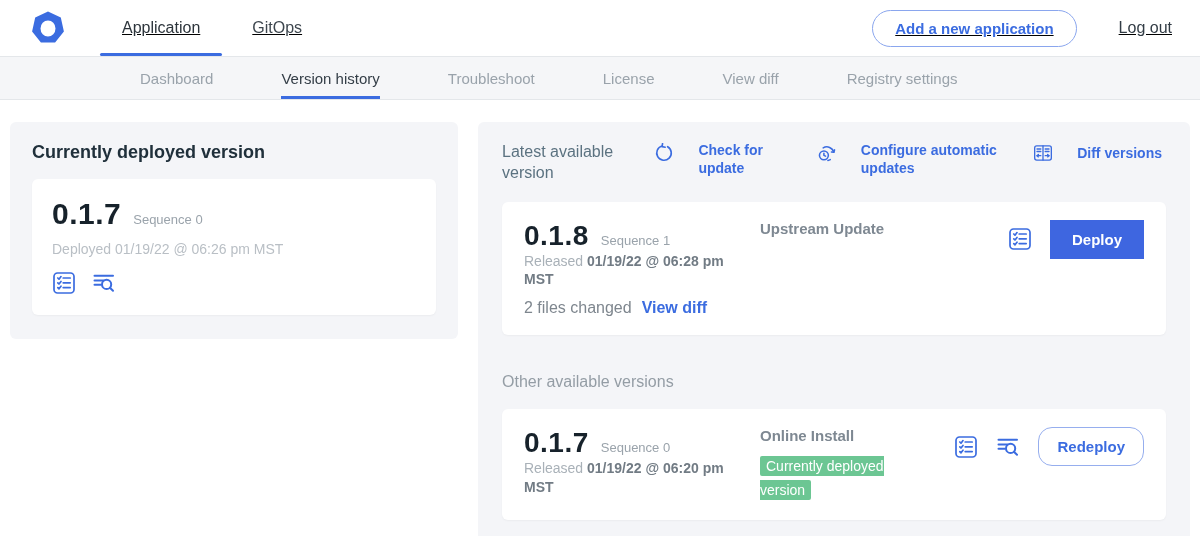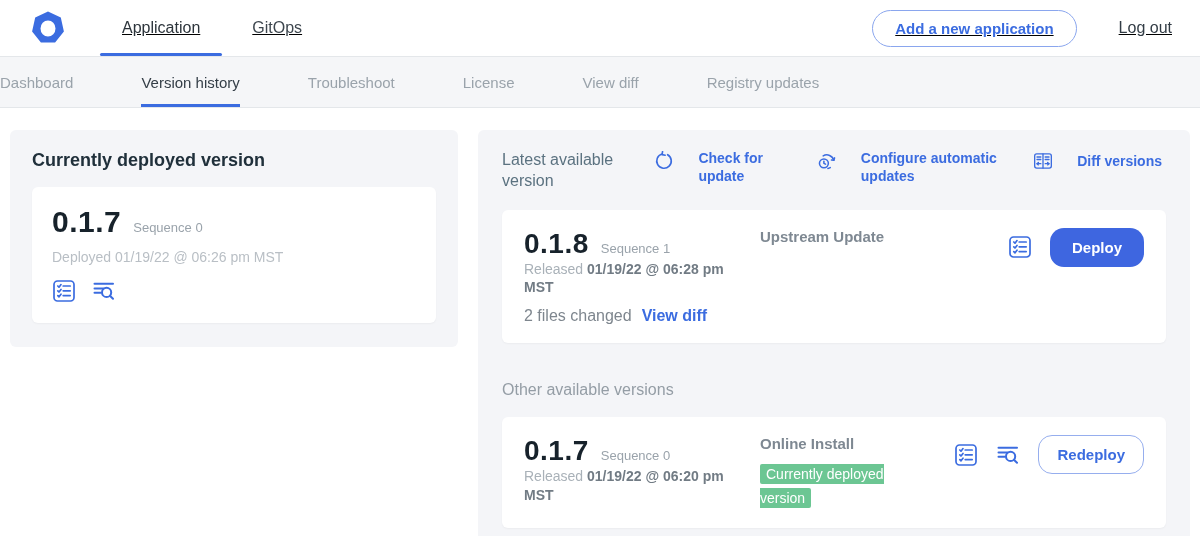--- a/index.html
+++ b/index.html
@@ -17,7 +17,7 @@
   .logout { font-size:16px; color:#323c45; cursor:pointer; }
 
   
-  .subnav { height:52px; background:#f5f6f8; border-top:1px solid #e4e7ea; border-bottom:1px solid #e4e7ea; display:flex; align-items:stretch; }
+  .subnav { height:44px; background:#f5f6f8; border-top:1px solid #e4e7ea; border-bottom:1px solid #e4e7ea; display:flex; align-items:stretch; padding-left:140px; }
   .subnav-item { display:flex; align-items:center; font-size:15px; color:#9aa3ab; margin-right:68px; cursor:pointer; border-bottom:3px solid transparent; border-top:3px solid transparent; }
   .subnav-item.active { color:#343e47; border-bottom-color:#3b6ce0; }
 

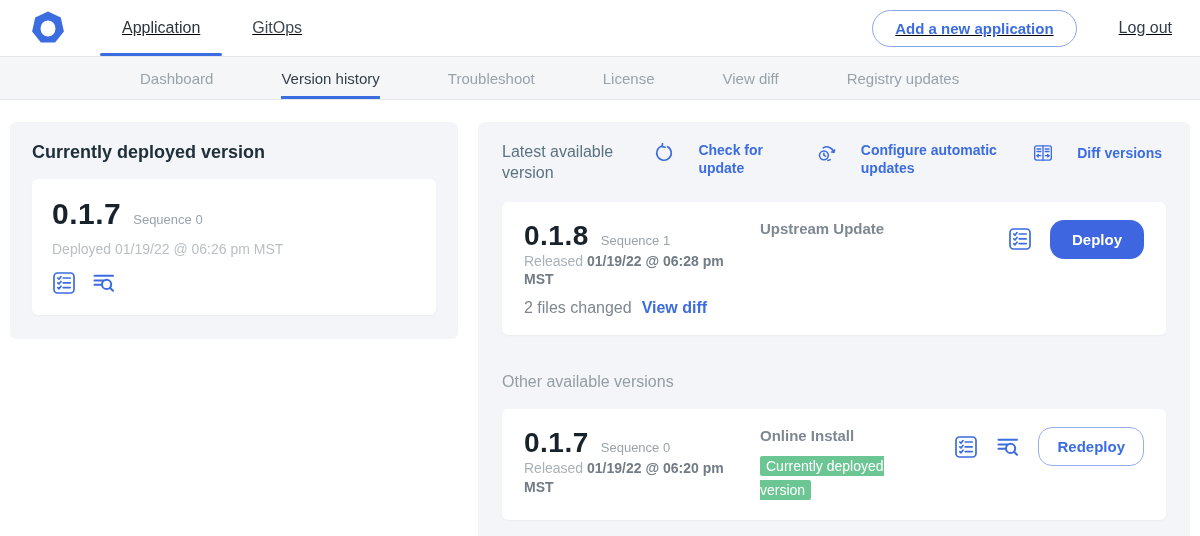--- a/index.html
+++ b/index.html
@@ -96,7 +96,7 @@
   <div class="subnav-item">Troubleshoot</div>
   <div class="subnav-item">License</div>
   <div class="subnav-item">View diff</div>
-  <div class="subnav-item">Registry updates</div>
+  <div class="subnav-item">Registry settings</div>
 </div>
 
 <div class="main">

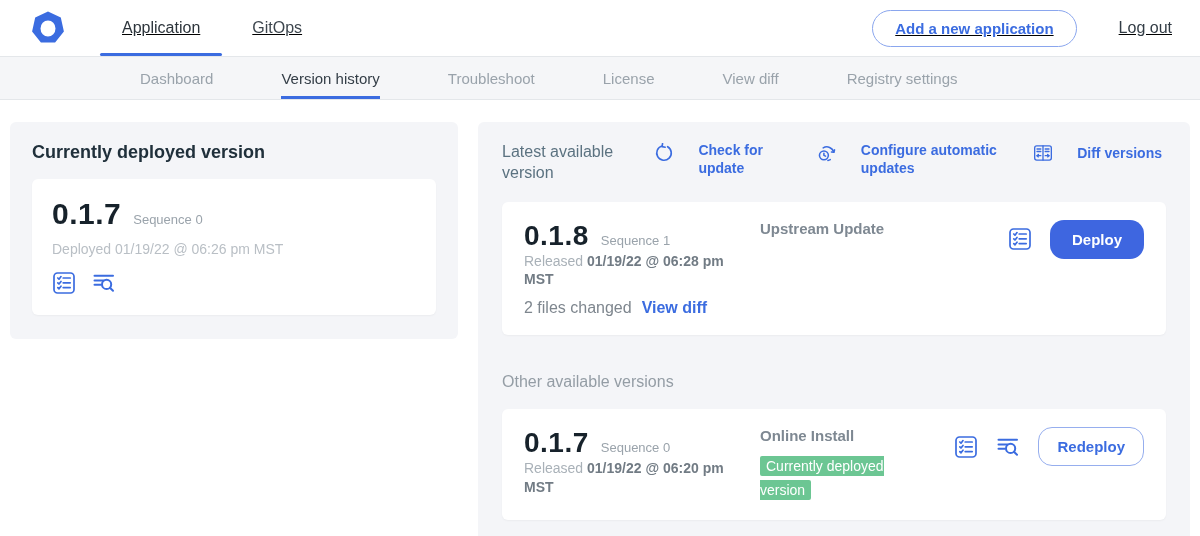--- a/index.html
+++ b/index.html
@@ -59,7 +59,7 @@
   .badge-wrap { width:158px; margin-top:10px; line-height:1.5; }
   .deployed-badge { display:inline; background:#6cc693; color:#fff; font-size:14px; padding:2px 6px; border-radius:2px; }
   .rc-right { display:flex; align-items:center; gap:18px; flex:none; }
-  .deploy-btn { background:#3e66e0; color:#fff; border:none; font-weight:bold; font-size:15px; padding:11px 22px; border-radius:14px; cursor:pointer; font-family:"Liberation Sans",sans-serif; }
+  .deploy-btn { background:#3e66e0; color:#fff; border:none; font-weight:bold; font-size:15px; padding:11px 22px; border-radius:0; cursor:pointer; font-family:"Liberation Sans",sans-serif; }
   .redeploy-btn { background:#fff; color:#3b6ce0; border:1px solid #96aeee; font-weight:bold; font-size:15px; padding:10px 18px; border-radius:14px; cursor:pointer; font-family:"Liberation Sans",sans-serif; }
 
   .other-title { margin:38px 0 0 0; font-size:16px; color:#949da5; }

